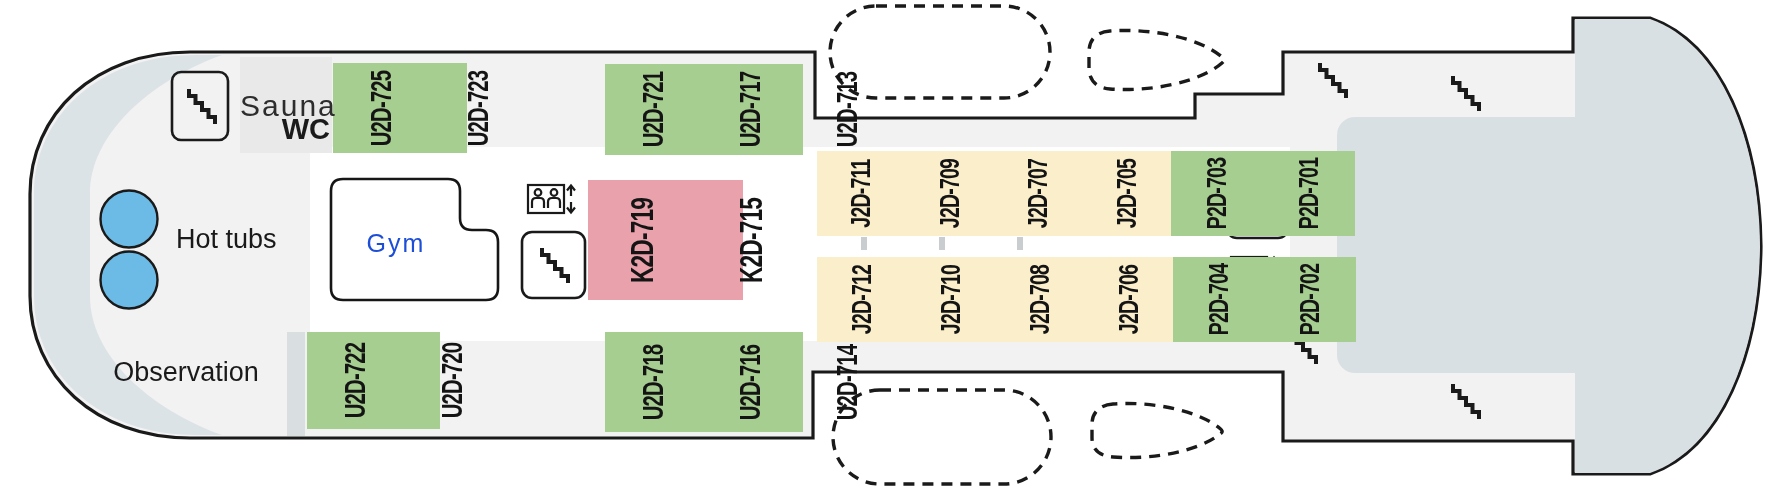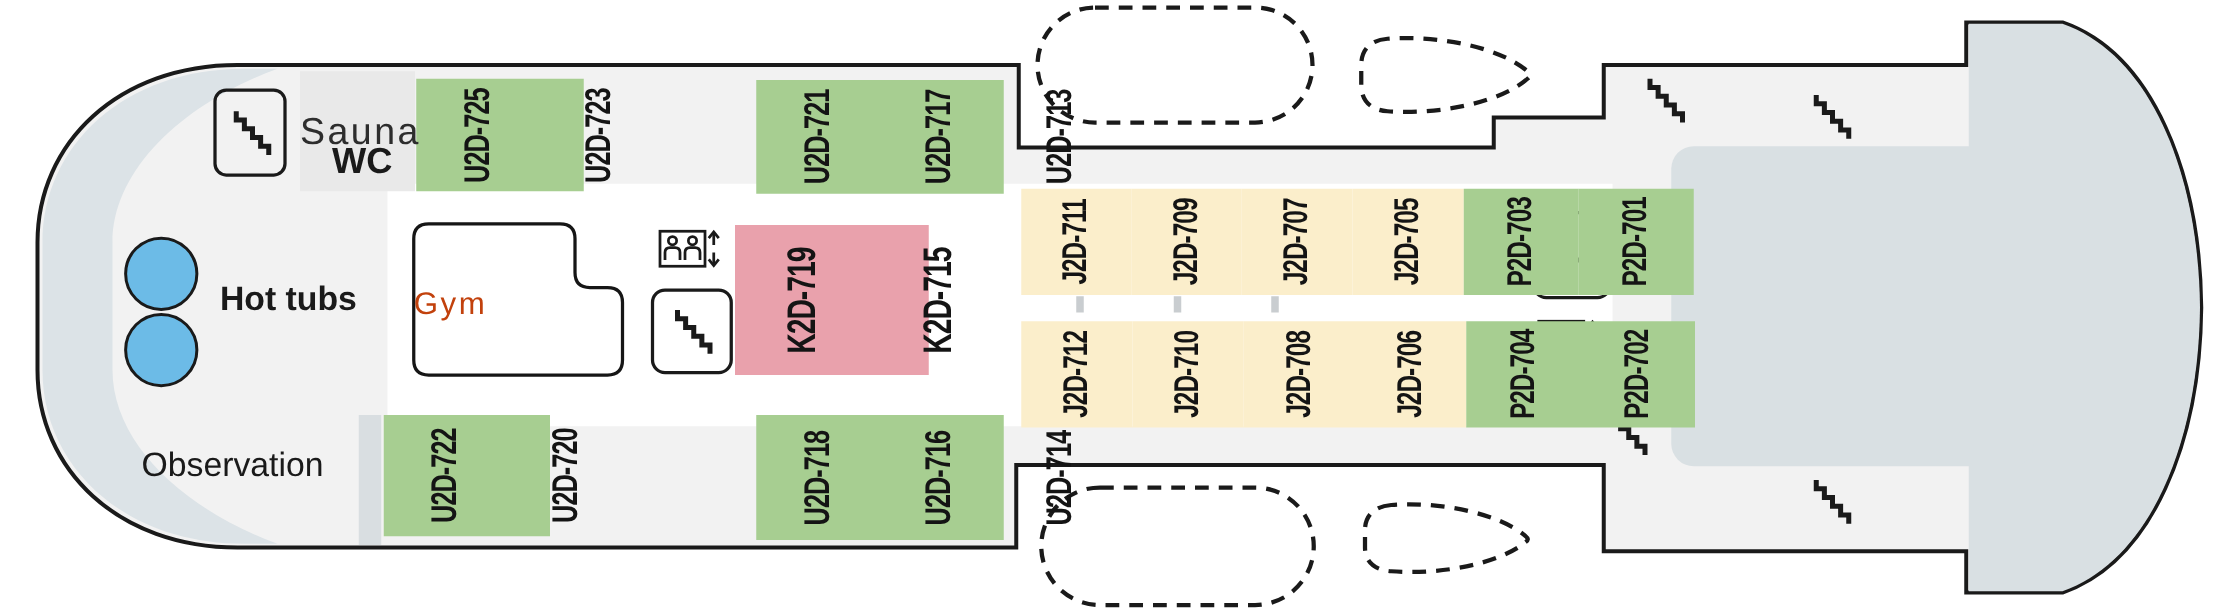--- a/index.html
+++ b/index.html
@@ -213,7 +213,7 @@
   </div>
 
   <div class="map-label sauna-label" style="left:240px;top:89px">Sauna</div>
-  <div class="map-label wc-label" style="left:224px;top:113px">WC</div>
+  <div class="map-label wc-label" style="left:240px;top:113px">WC</div>
   <div class="map-label bold-label" style="left:176px;top:224px">Hot tubs</div>
   <div class="map-label gym-label" style="left:331px;top:229px">Gym</div>
   <div class="map-label obs-label" style="left:86px;top:356px">

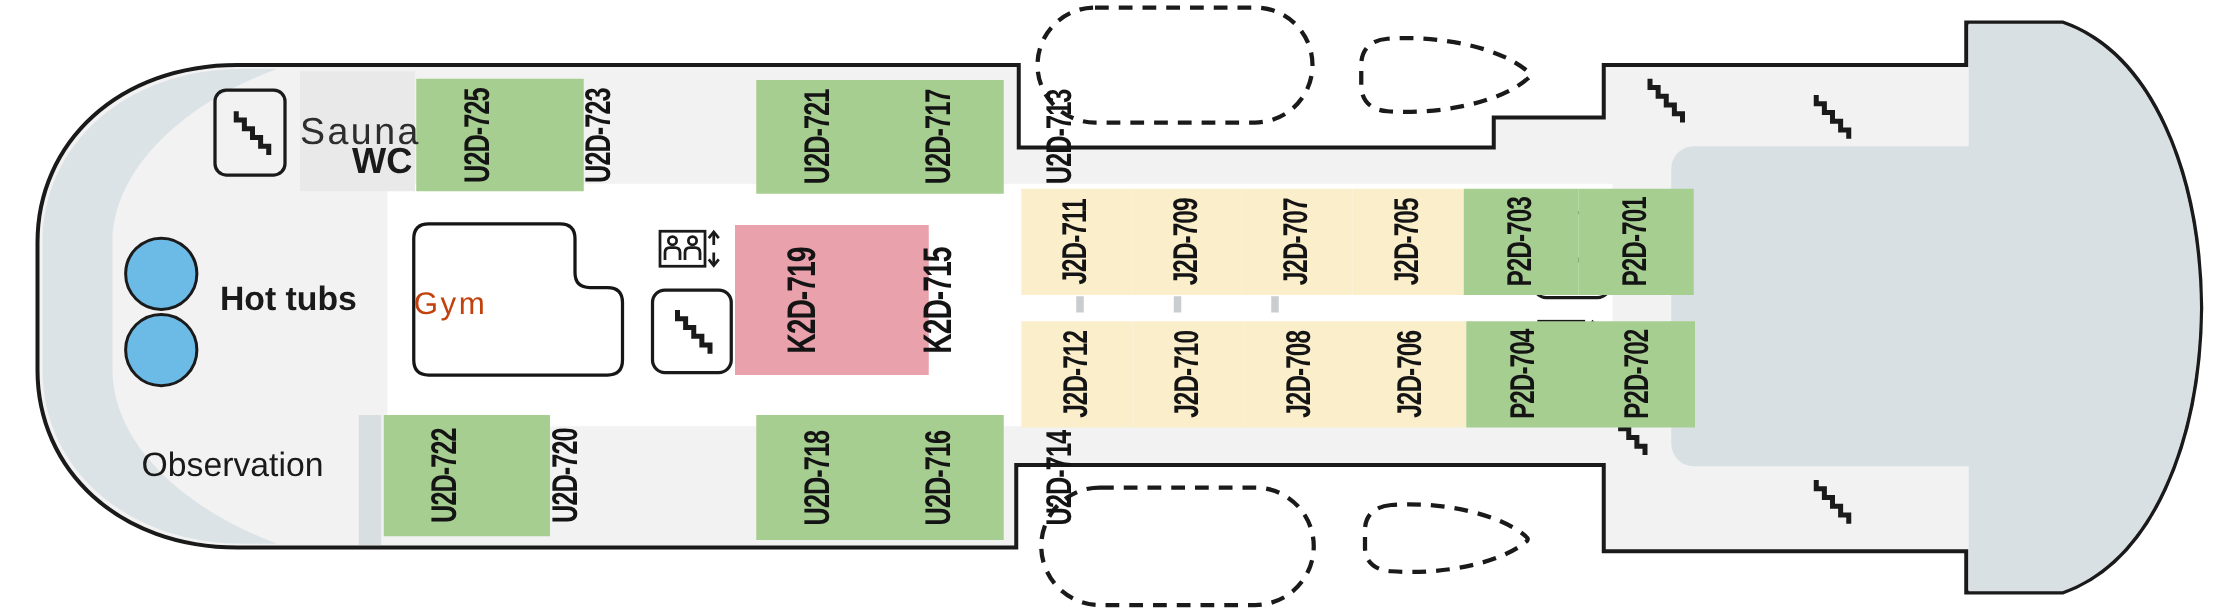--- a/index.html
+++ b/index.html
@@ -19,7 +19,7 @@
   .lbl-lg .cab-label{font-size:29px;}
   
   .map-label{position:absolute;color:#1a1a1a;}
-  .bold-label{font-weight:bold;font-size:27px;}
+  .bold-label{font-weight:normal;font-size:27px;}
   .sauna-label{font-size:30px;letter-spacing:2px;color:#2d2d2d;text-align:right;width:86px;}
   .wc-label{font-size:29px;font-weight:bold;text-align:right;width:90px;}
   .gym-label{font-size:25px;letter-spacing:2px;color:#c2410c;text-align:left;width:130px;}

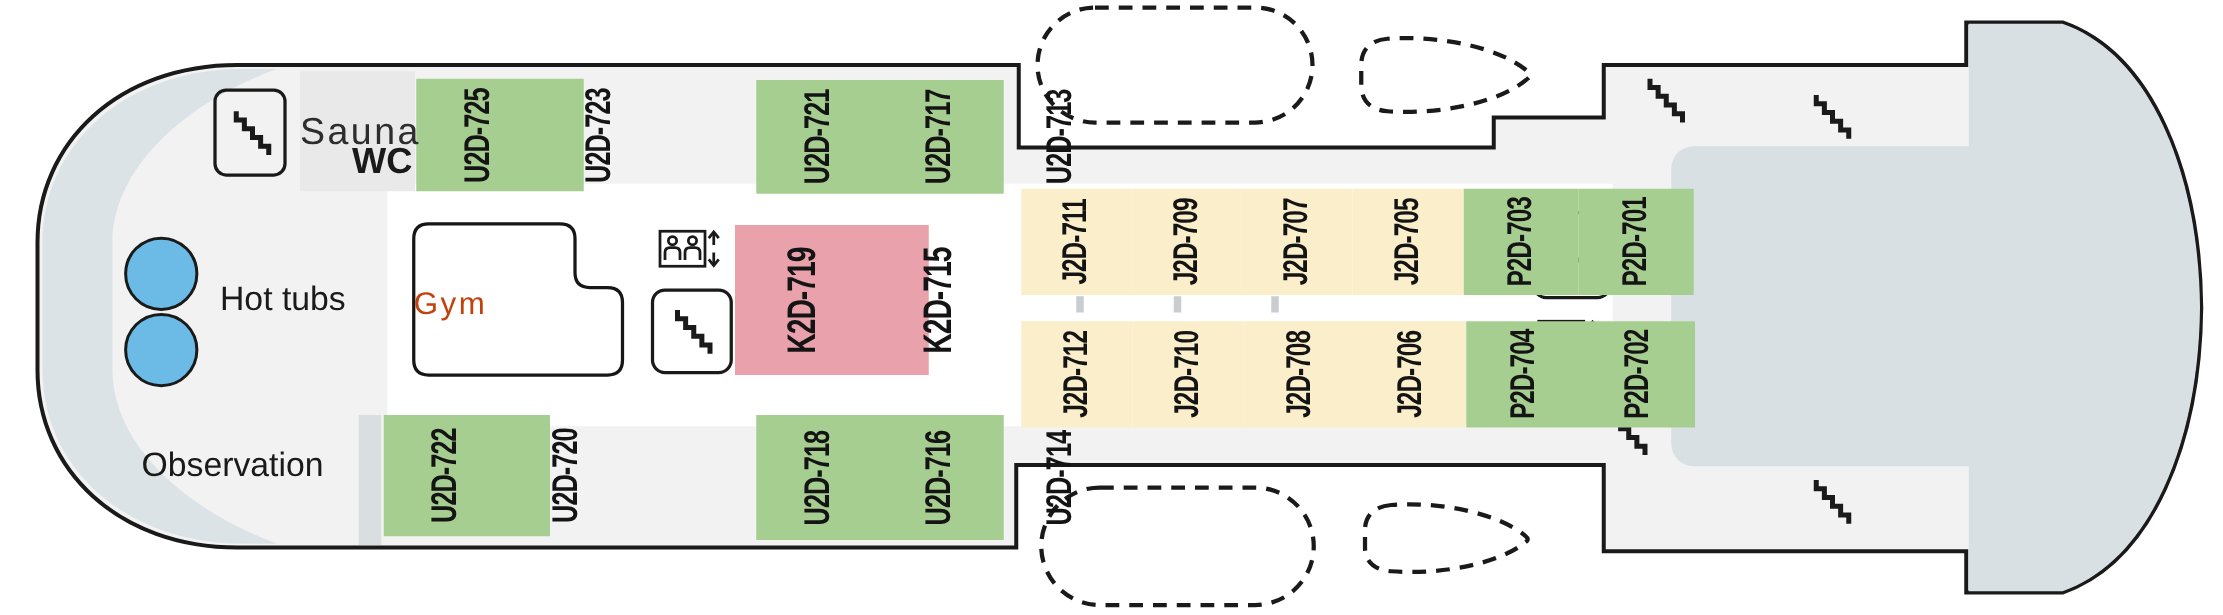--- a/index.html
+++ b/index.html
@@ -22,7 +22,7 @@
   .bold-label{font-weight:normal;font-size:27px;}
   .sauna-label{font-size:30px;letter-spacing:2px;color:#2d2d2d;text-align:right;width:86px;}
   .wc-label{font-size:29px;font-weight:bold;text-align:right;width:90px;}
-  .gym-label{font-size:25px;letter-spacing:2px;color:#c2410c;text-align:left;width:130px;}
+  .gym-label{font-size:25px;letter-spacing:2px;color:#1d4ed8;text-align:center;width:130px;}
   .obs-label{font-weight:normal;font-size:27px;line-height:32px;text-align:center;width:200px;}
 </style>
 </head>

